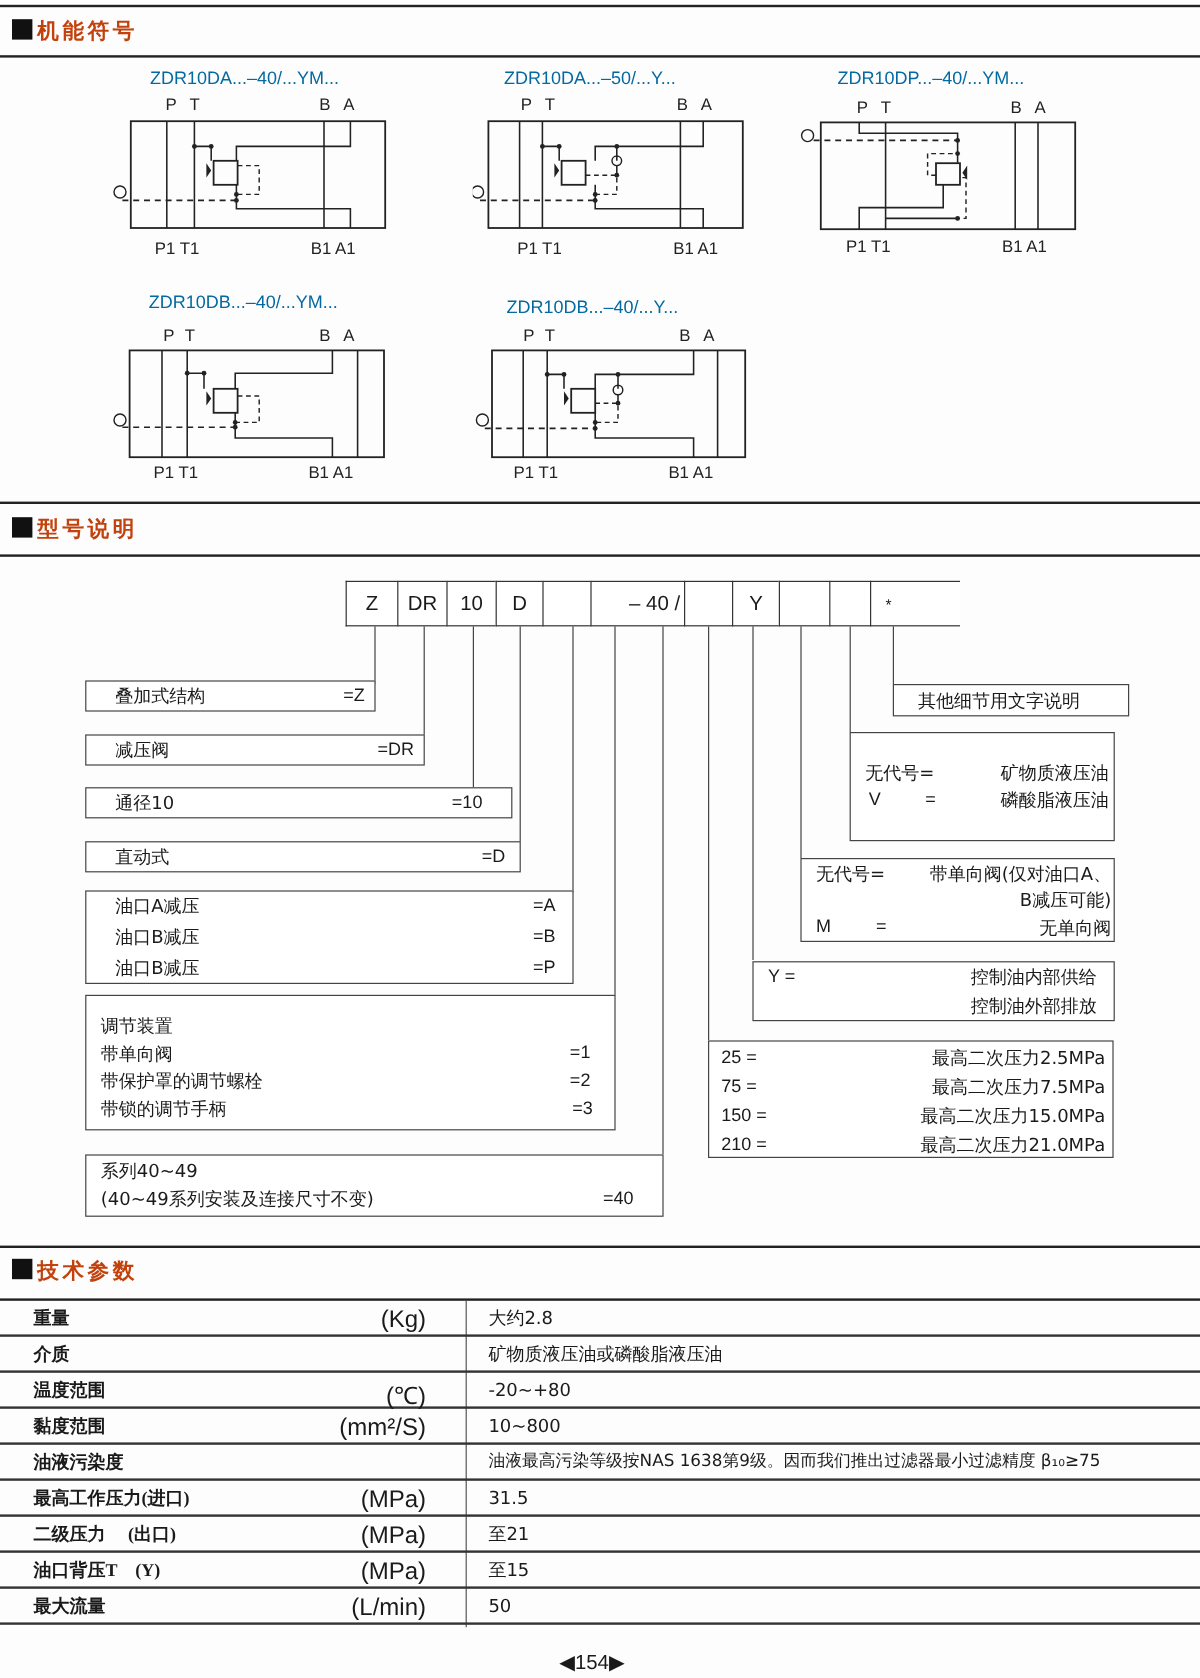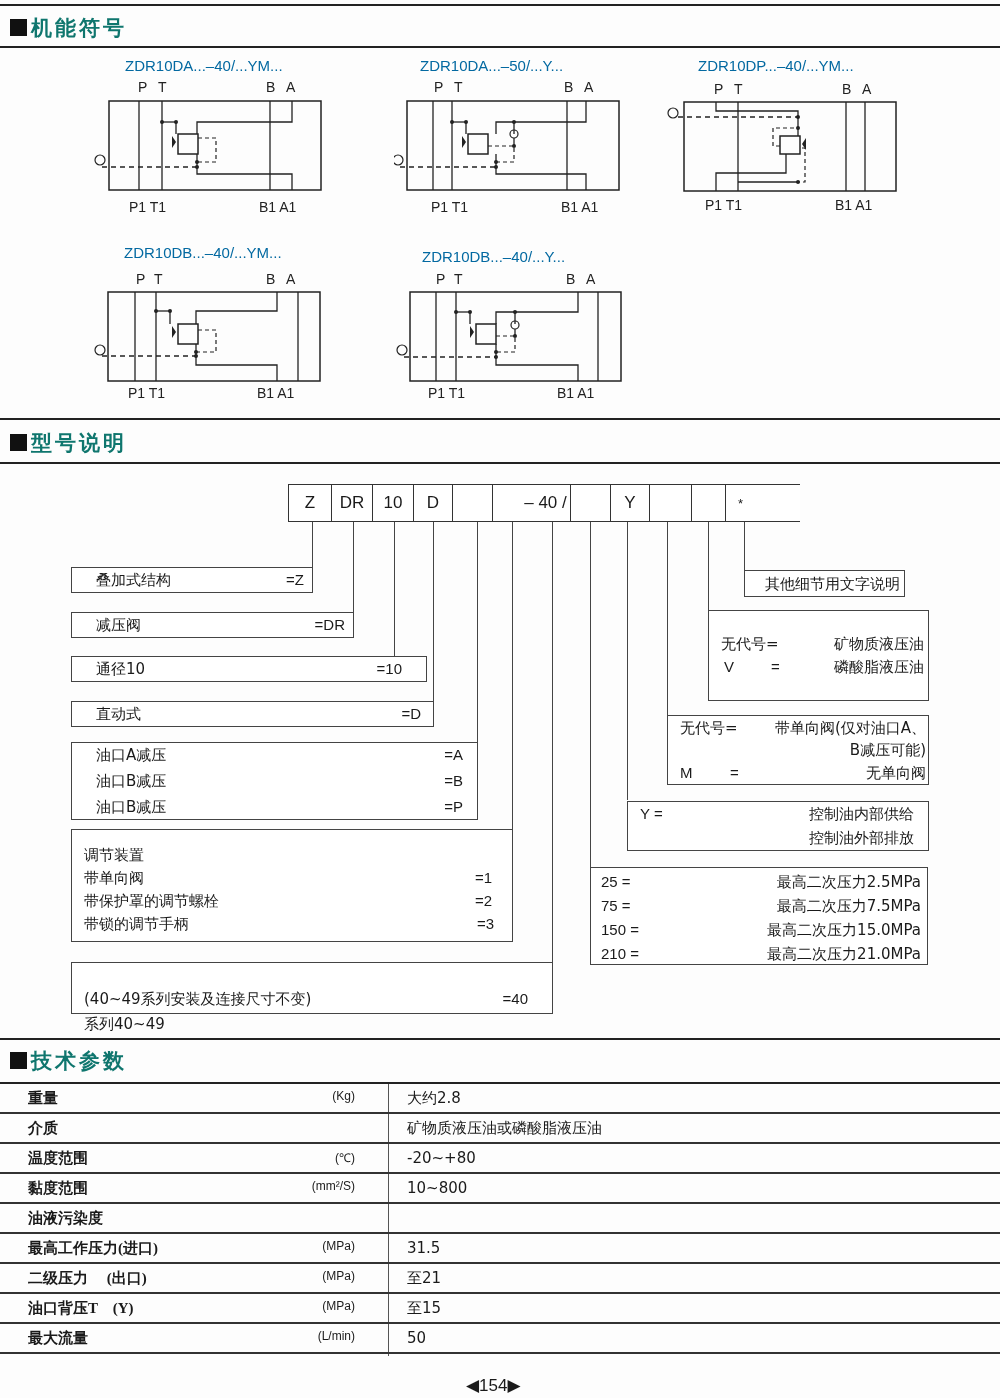--- a/index.html
+++ b/index.html
@@ -5,7 +5,7 @@
   html,body{margin:0;padding:0;}
   body{width:1000px;height:1398px;position:relative;background:#fdfdfd;font-family:"DejaVu Sans","Liberation Sans",sans-serif;color:#1a1a1a;overflow:hidden;}
   .hr{position:absolute;left:0;width:1000px;height:2px;background:#222;}
-  .sec-title{position:absolute;left:10px;font-size:21px;font-weight:bold;letter-spacing:3px;color:#0f766e;}
+  .sec-title{position:absolute;left:10px;font-size:18px;font-weight:bold;letter-spacing:3px;color:#c2410c;}
   .sec-title .sq{display:inline-block;width:17px;height:17px;background:#111;margin-right:4px;vertical-align:-1px;}
   .diag-title{position:absolute;font-family:"Liberation Sans",sans-serif;font-size:15px;color:#0369a1;}
   .diag{position:absolute;}

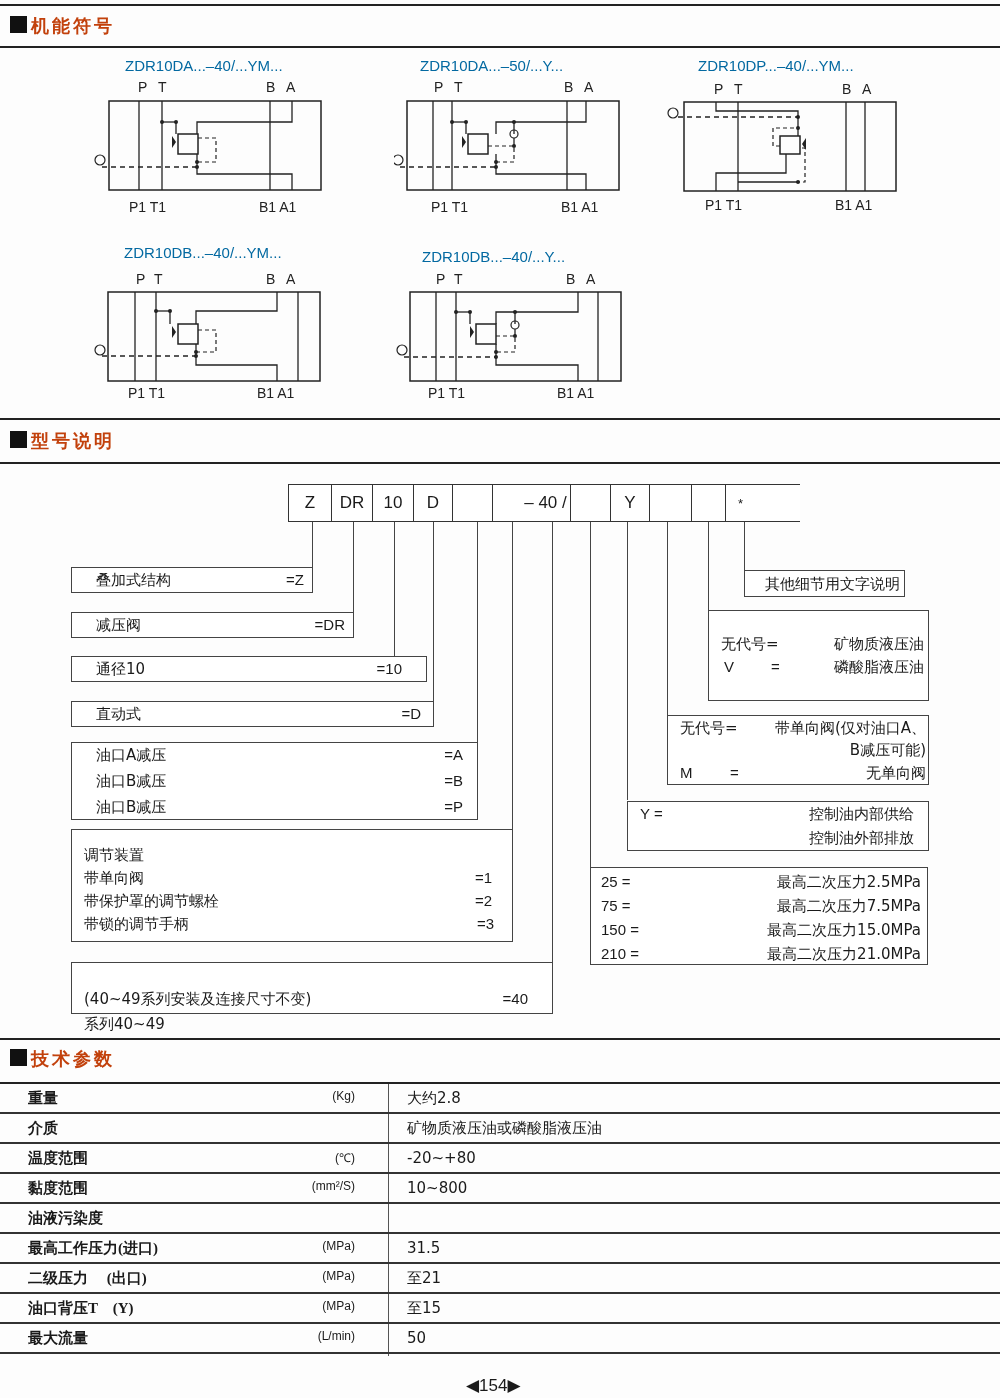--- a/index.html
+++ b/index.html
@@ -255,7 +255,7 @@
   <span class="val" style="right:24px;top:27px;">=40</span>
 </div>
 
-<div class="box" style="left:744px;top:570px;width:161px;height:27px;text-decoration:underline;">
+<div class="box" style="left:744px;top:570px;width:197px;height:27px;text-decoration:underline;">
   <span class="lbl" style="left:20px;top:4px;">其他细节用文字说明</span>
 </div>
 <div class="box" style="left:708px;top:610px;width:221px;height:91px;">

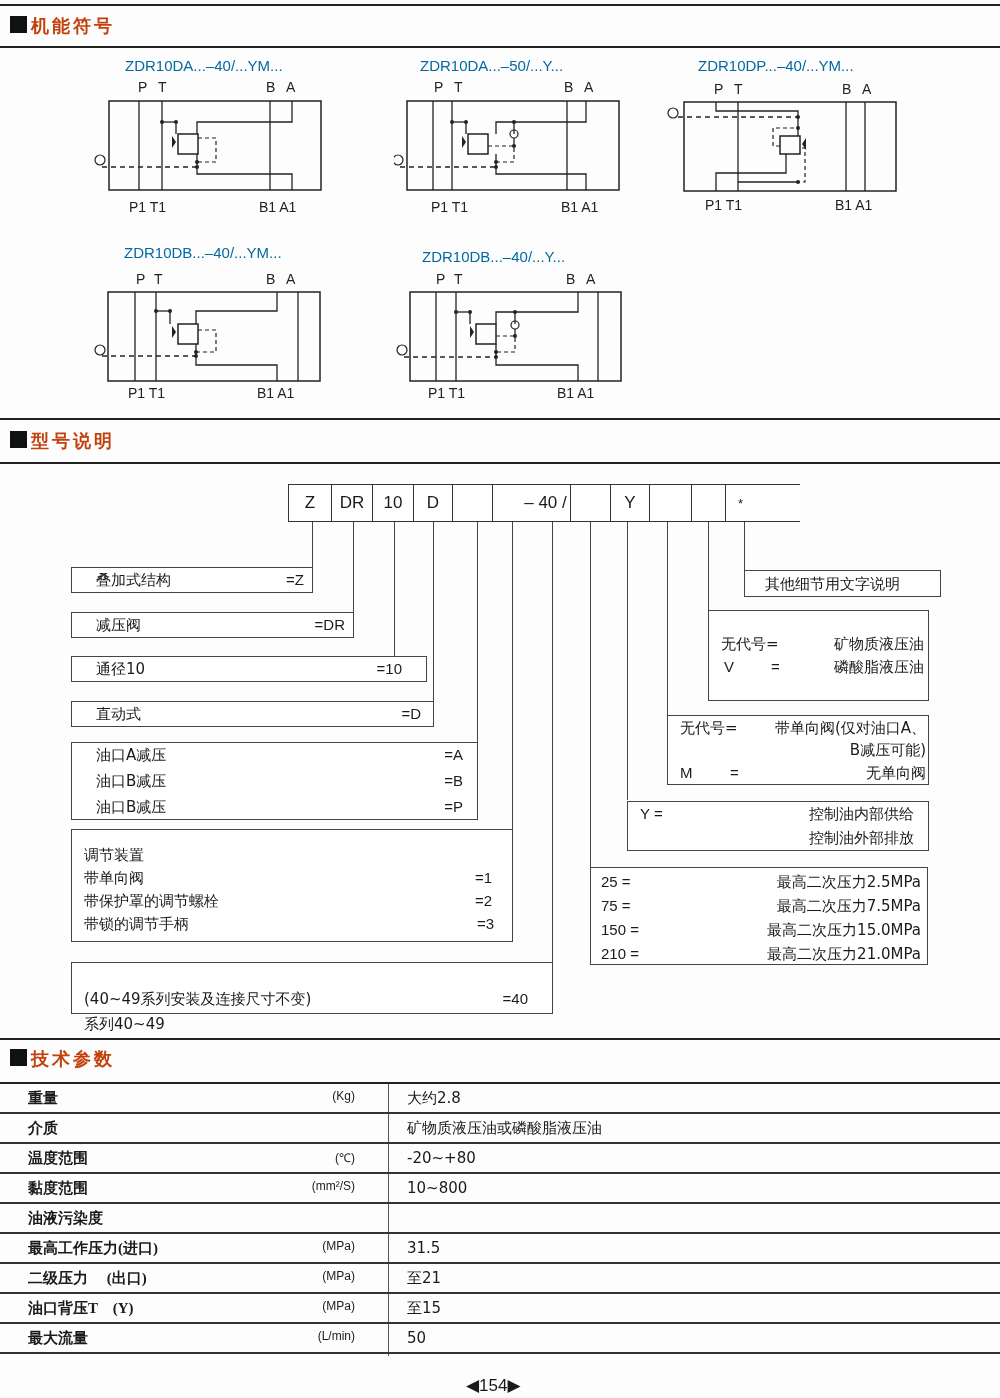--- a/index.html
+++ b/index.html
@@ -250,7 +250,7 @@
   <span class="val" style="right:18px;top:85px;">=3</span>
 </div>
 <div class="box" style="left:71px;top:962px;width:482px;height:52px;">
-  <span class="lbl" style="left:12px;top:4px;margin-top:48px;">系列40~49</span>
+  <span class="lbl" style="left:12px;top:4px;">系列40~49</span>
   <span class="lbl" style="left:12px;top:27px;">(40~49系列安装及连接尺寸不变)</span>
   <span class="val" style="right:24px;top:27px;">=40</span>
 </div>

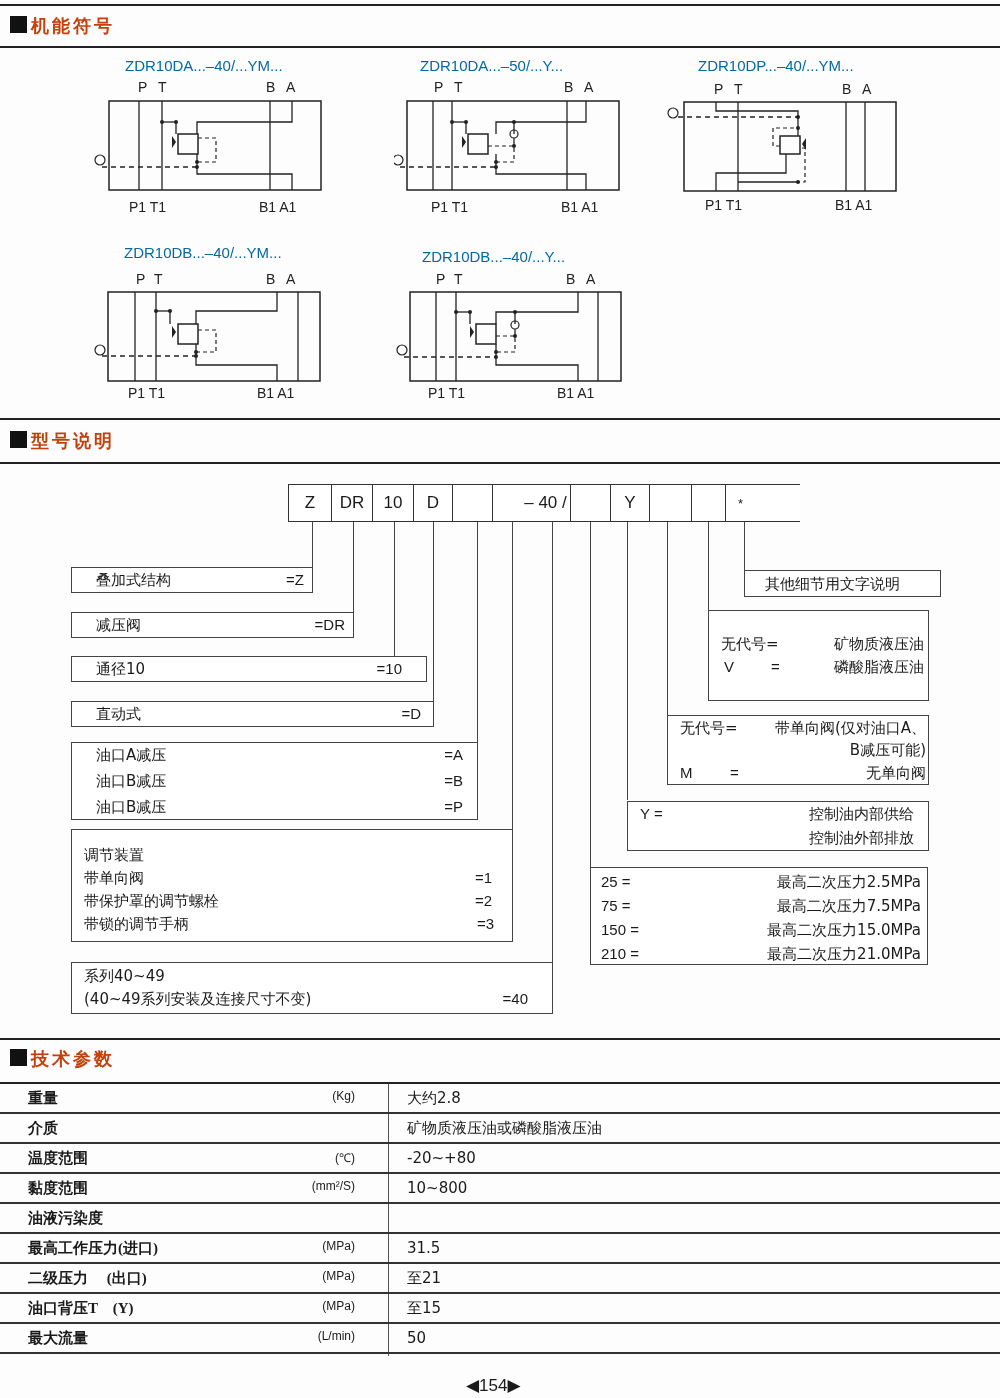--- a/index.html
+++ b/index.html
@@ -19,7 +19,7 @@
   .box .val{position:absolute;white-space:nowrap;font-family:"Liberation Sans",sans-serif;}
   .trow{position:absolute;left:0;width:1000px;height:30px;border-bottom:2px solid #333;box-sizing:border-box;font-size:15px;}
   .trow .c1{position:absolute;left:28px;top:5px;white-space:nowrap;font-weight:bold;font-family:Liberation Serif, serif;}
-  .trow .c2{position:absolute;top:5px;white-space:nowrap;font-family:"Liberation Sans",sans-serif;font-size:12px;right:645px;}
+  .trow .c2{position:absolute;top:5px;white-space:nowrap;font-family:"Liberation Sans",sans-serif;font-size:20px;right:645px;}
   .trow .c3{position:absolute;left:407px;top:5px;white-space:nowrap;}
   .tdiv{position:absolute;left:388px;width:1px;background:#555;}
   .pagenum{position:absolute;left:466px;top:1375px;font-family:"Liberation Sans",sans-serif;font-size:17px;}

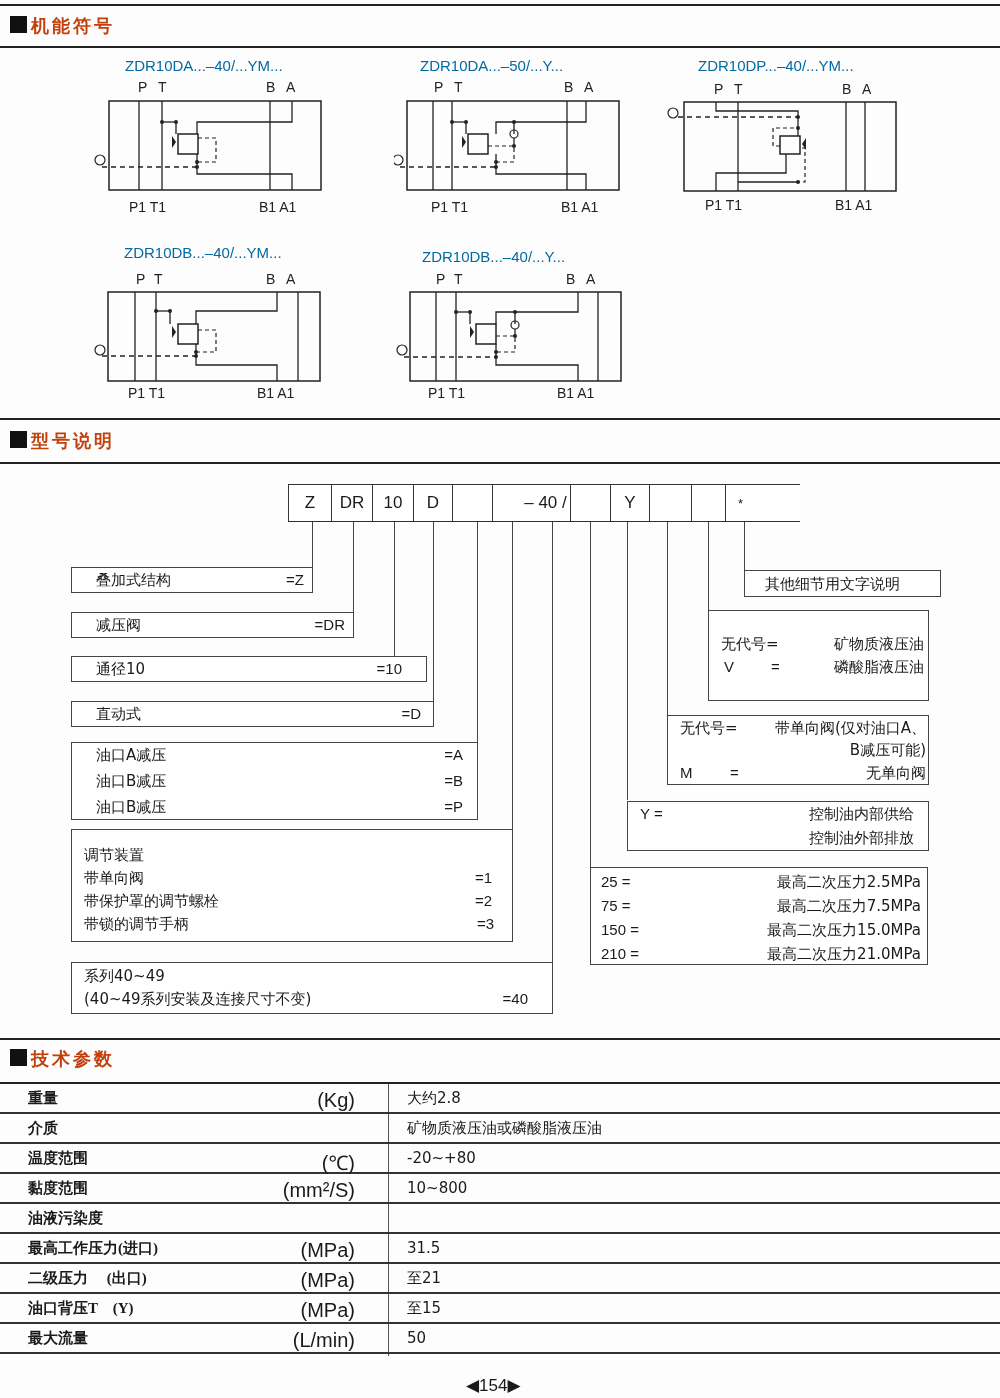--- a/index.html
+++ b/index.html
@@ -318,6 +318,7 @@
   <div class="trow" style="top:1204px;">
     <span class="c1">油液污染度</span>
     <span class="c2"></span>
+    <span class="c3" style="font-size:14px;">油液最高污染等级按NAS 1638第9级。因而我们推出过滤器最小过滤精度 β₁₀≥75</span>
   </div>
   <div class="trow" style="top:1234px;">
     <span class="c1">最高工作压力(进口)</span>

